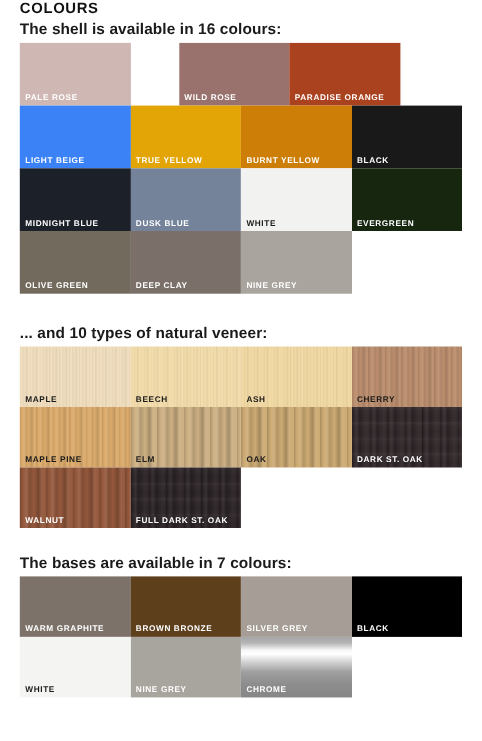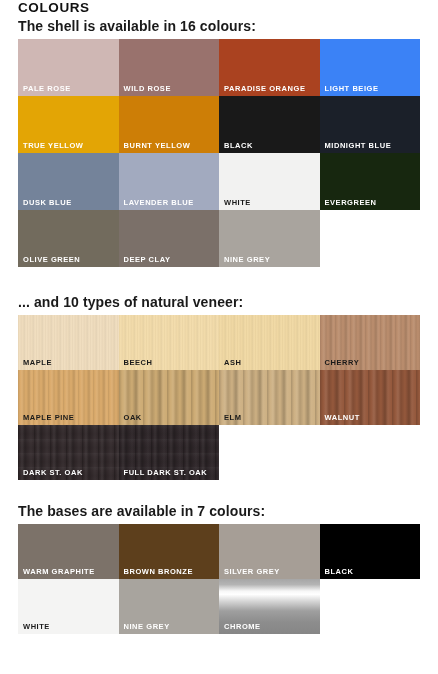--- a/index.html
+++ b/index.html
@@ -161,7 +161,7 @@
       <div class="swatch" style="background: rgb(207, 183, 180);">
         <span class="label light">PALE ROSE</span>
       </div>
-      <div class="swatch" style="background: rgb(153, 114, 109);">
+      <div class="swatch" style="background: rgb(153, 114, 109); margin-left: 44px;">
         <span class="label light">WILD ROSE</span>
       </div>
       <div class="swatch" style="background: rgb(170, 66, 32);">

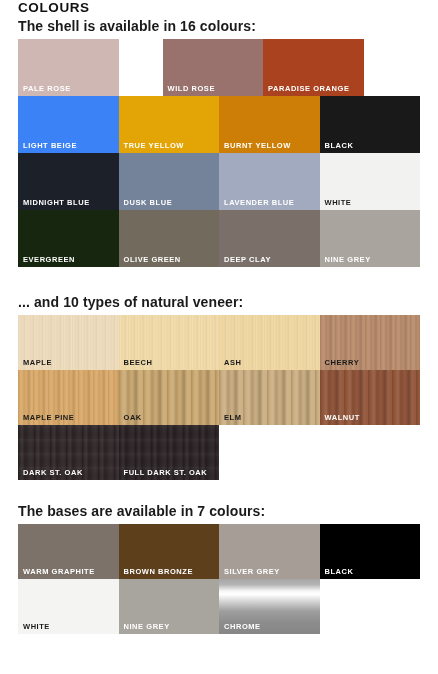--- a/index.html
+++ b/index.html
@@ -185,9 +185,6 @@
       <div class="swatch" style="background: rgb(116, 131, 154);">
         <span class="label light">DUSK BLUE</span>
       </div>
-      <div class="swatch" style="background: rgb(162, 170, 191);">
-        <span class="label light">LAVENDER BLUE</span>
-      </div>
       <div class="swatch" style="background: rgb(242, 242, 241);">
         <span class="label dark">WHITE</span>
       </div>

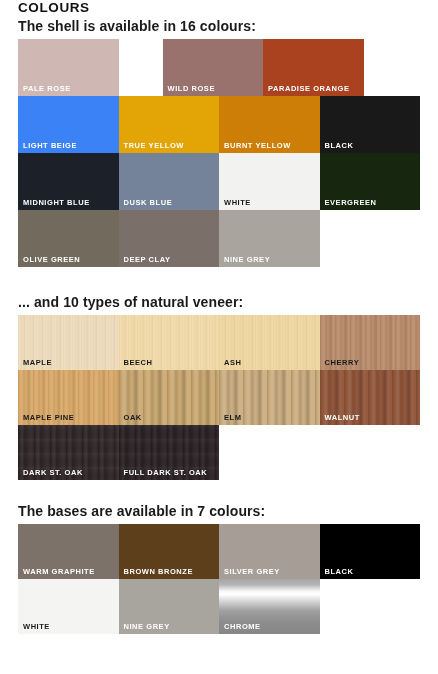--- a/index.html
+++ b/index.html
@@ -226,13 +226,13 @@
         <div class="grain med"></div>
         <span class="label dark">MAPLE PINE</span>
       </div>
+      <div class="swatch" style="background: rgb(205, 176, 131);">
+        <div class="grain coarse"></div>
+        <span class="label dark">ELM</span>
+      </div>
       <div class="swatch" style="background: rgb(205, 171, 116);">
         <div class="grain coarse"></div>
         <span class="label dark">OAK</span>
-      </div>
-      <div class="swatch" style="background: rgb(205, 176, 131);">
-        <div class="grain coarse"></div>
-        <span class="label dark">ELM</span>
       </div>
       <div class="swatch" style="background: rgb(148, 88, 60);">
         <div class="grain coarse"></div>

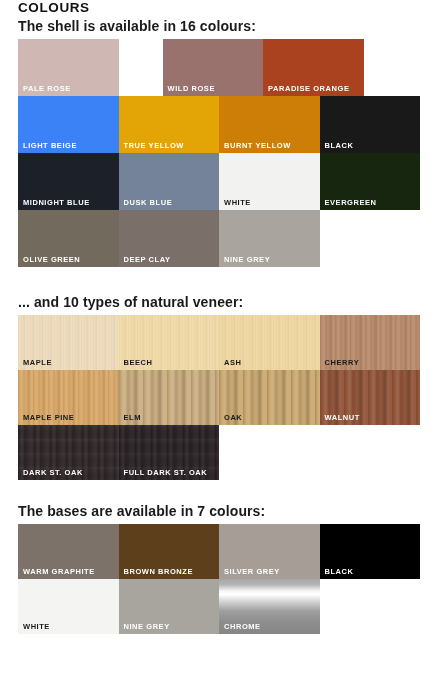--- a/index.html
+++ b/index.html
@@ -234,13 +234,13 @@
         <div class="grain coarse"></div>
         <span class="label dark">OAK</span>
       </div>
+      <div class="swatch" style="background: rgb(51, 42, 44);">
+        <div class="grain dark"></div>
+        <span class="label light">DARK ST. OAK</span>
+      </div>
       <div class="swatch" style="background: rgb(148, 88, 60);">
         <div class="grain coarse"></div>
         <span class="label light">WALNUT</span>
-      </div>
-      <div class="swatch" style="background: rgb(51, 42, 44);">
-        <div class="grain dark"></div>
-        <span class="label light">DARK ST. OAK</span>
       </div>
       <div class="swatch" style="background: rgb(46, 38, 41);">
         <div class="grain dark"></div>

